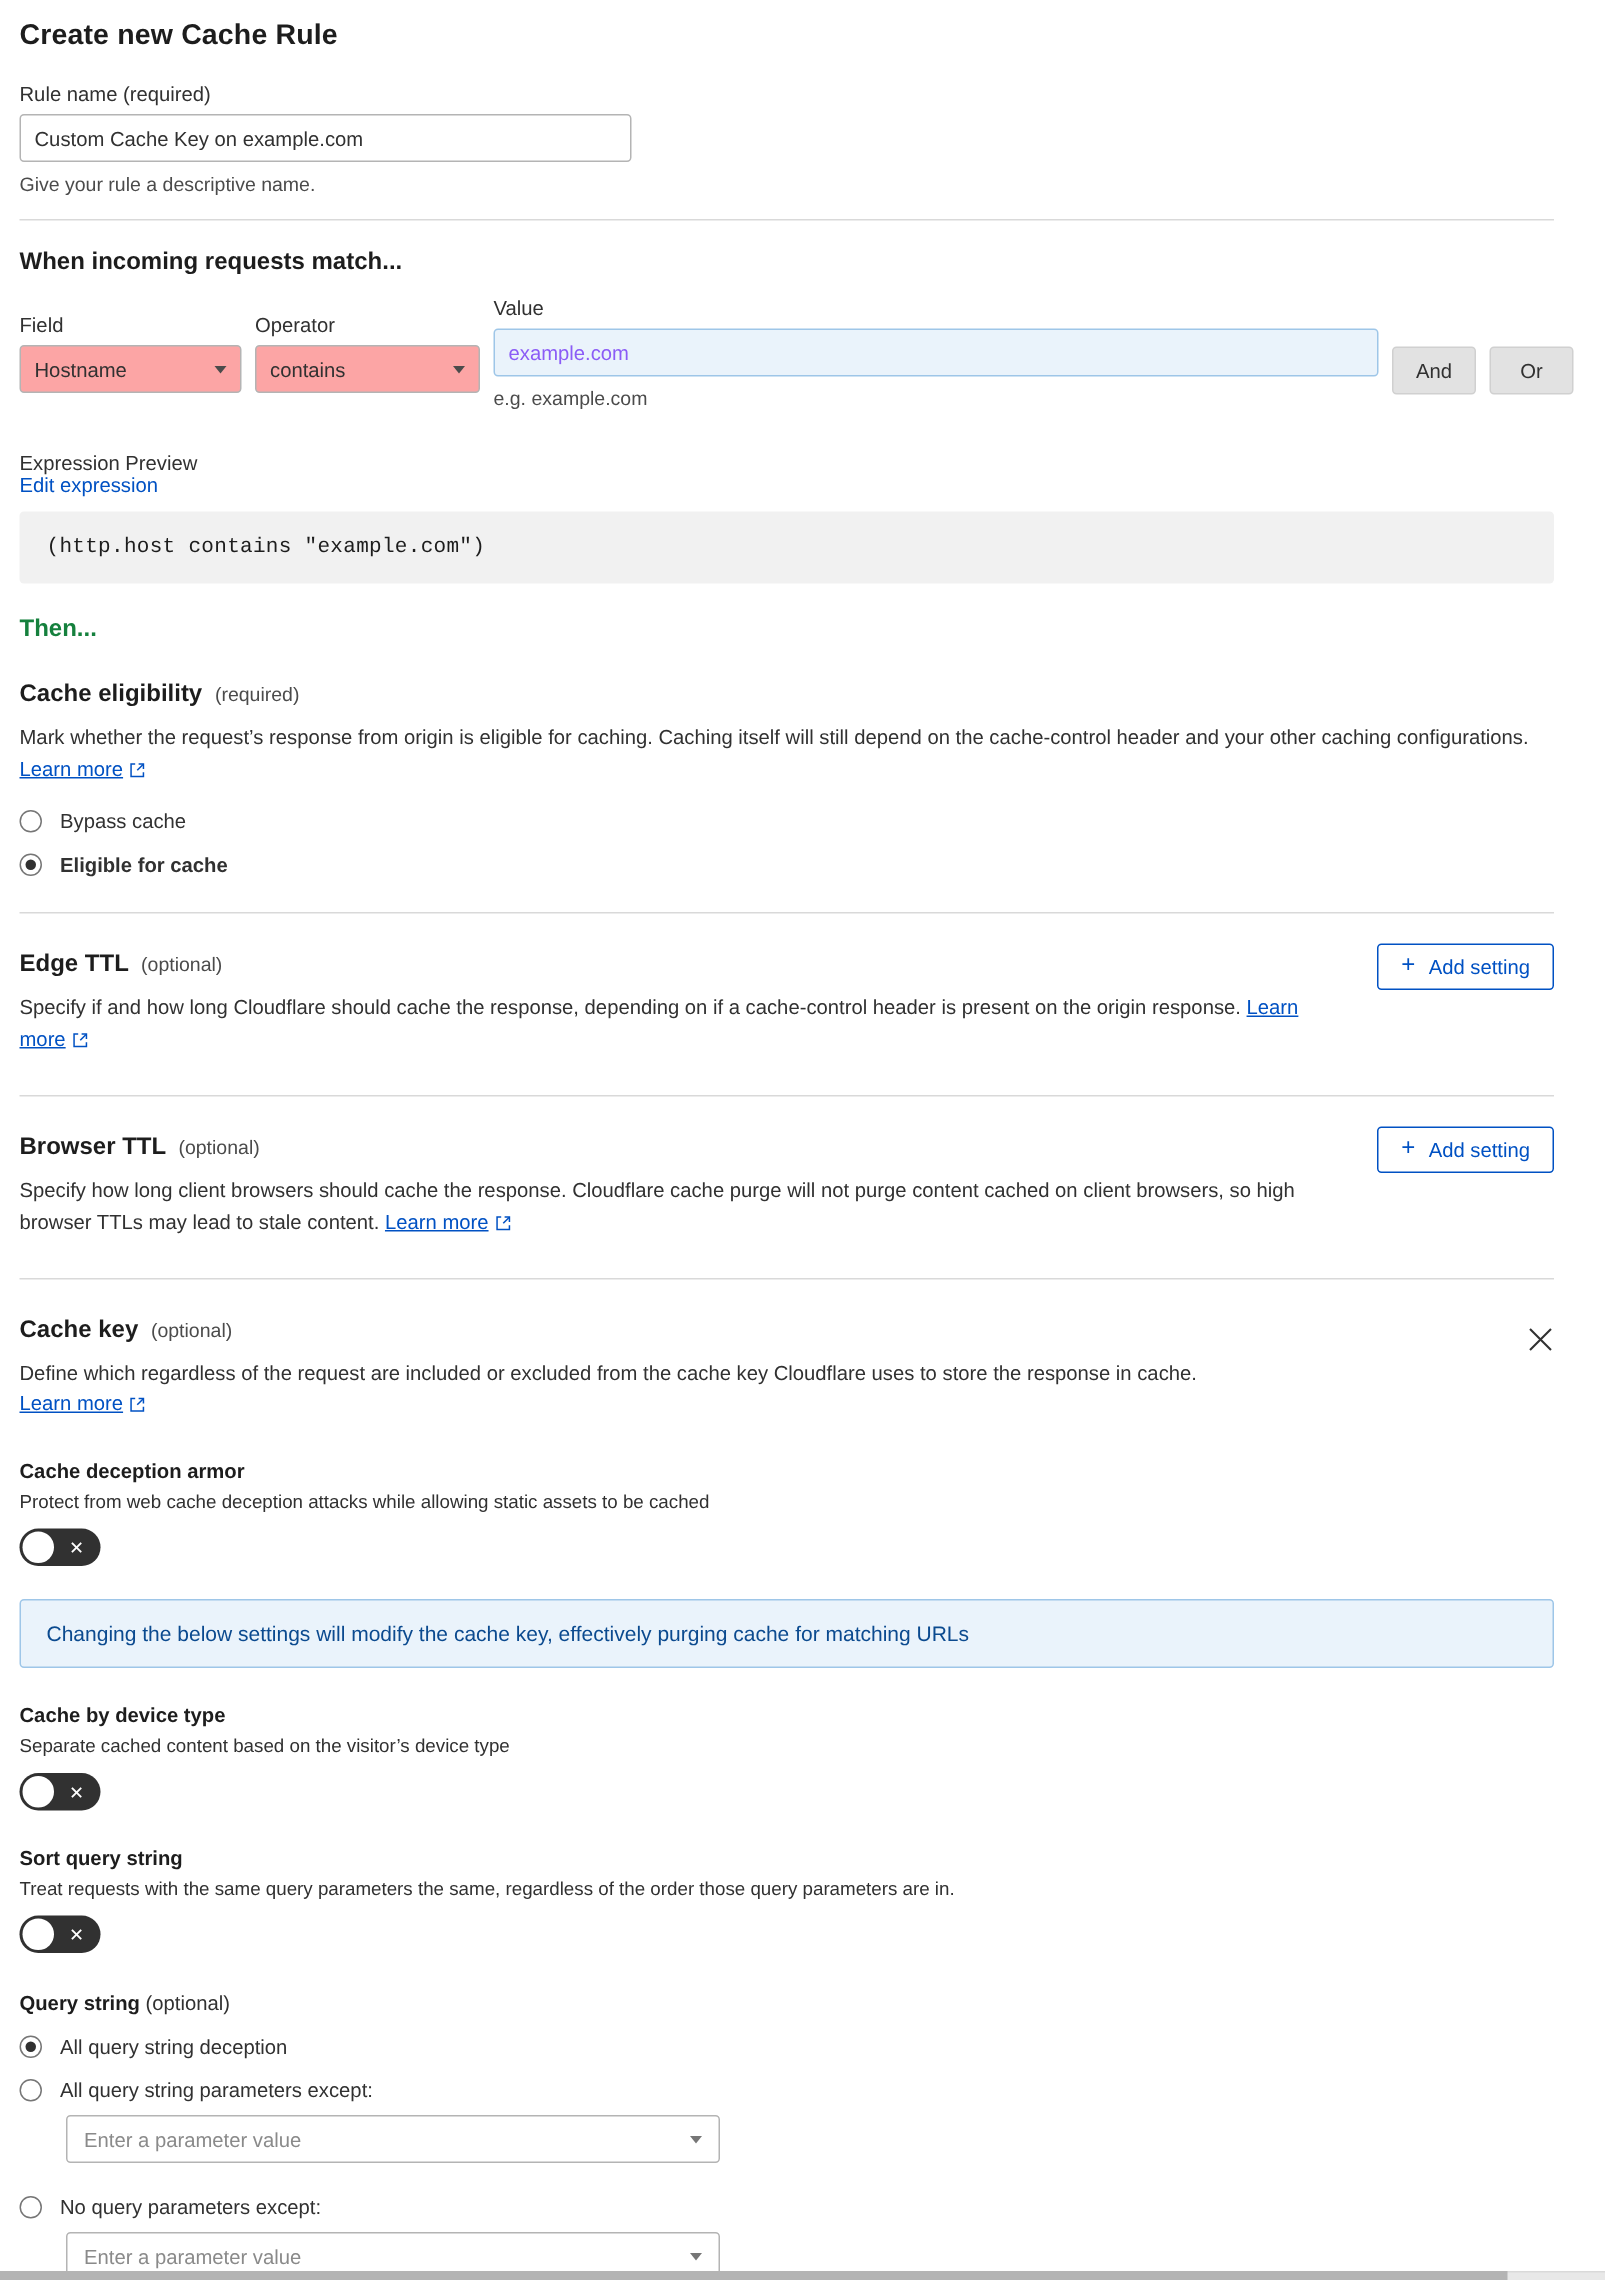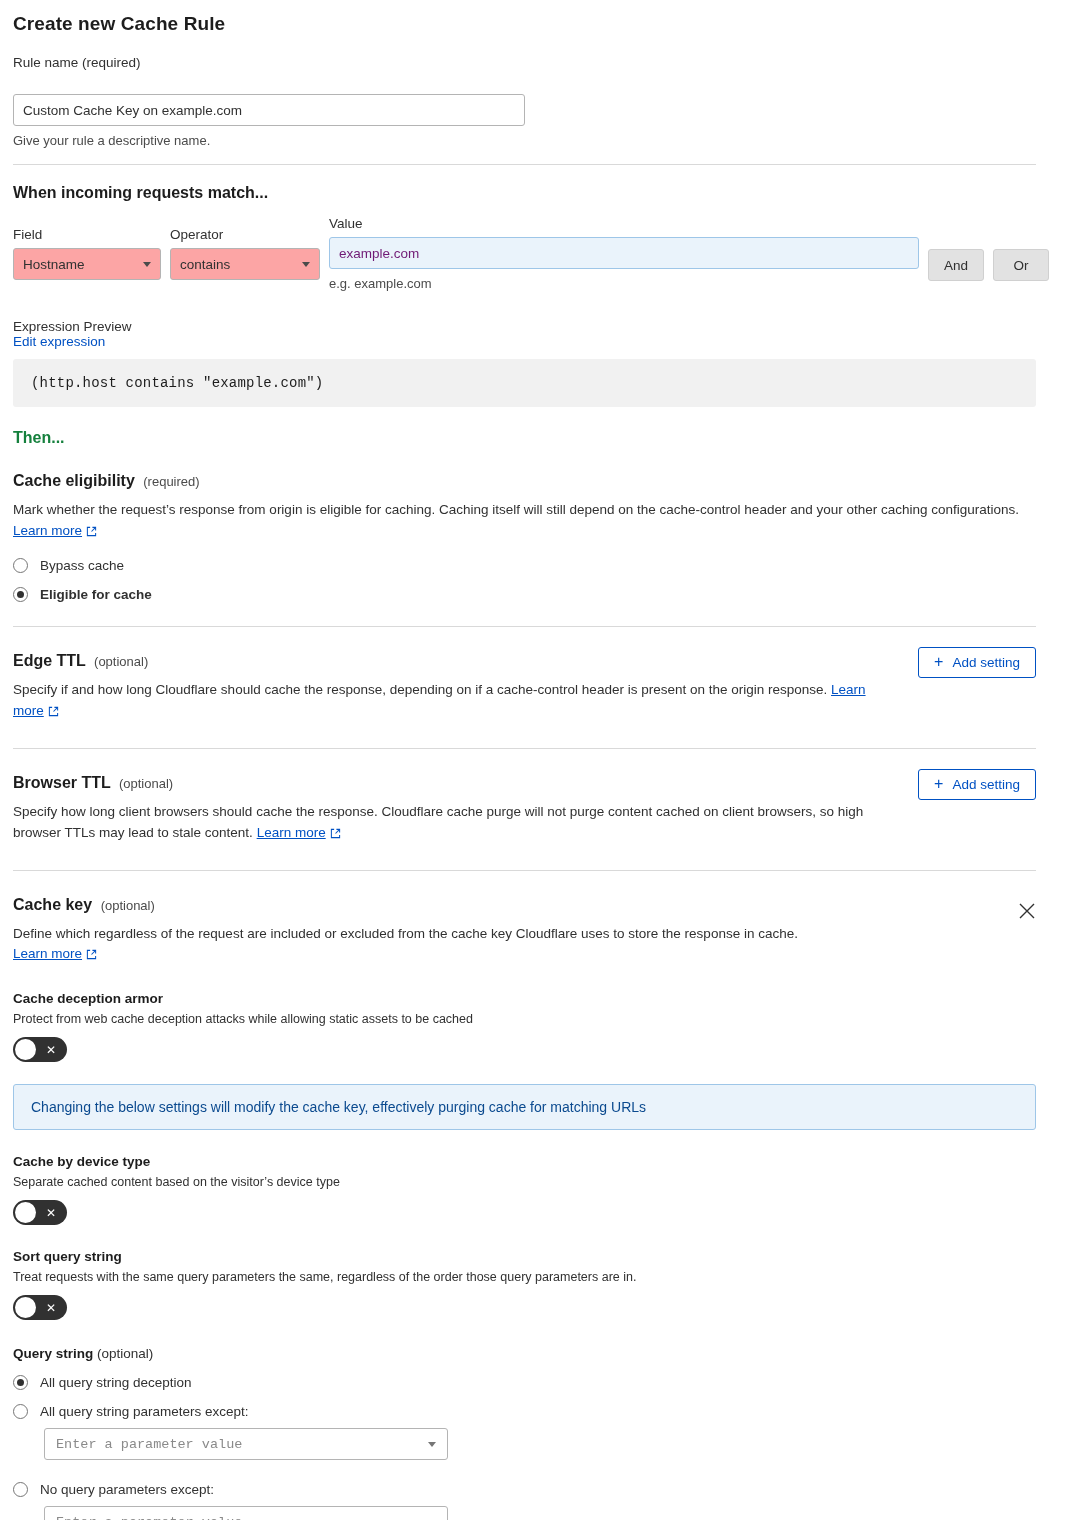--- a/index.html
+++ b/index.html
@@ -26,7 +26,7 @@
   .field-label {
     font-size: 13.5px;
     color: #313131;
-    margin-bottom: 24px;
+    margin-bottom: 6px;
   }
   .text-input {
     width: 512px;

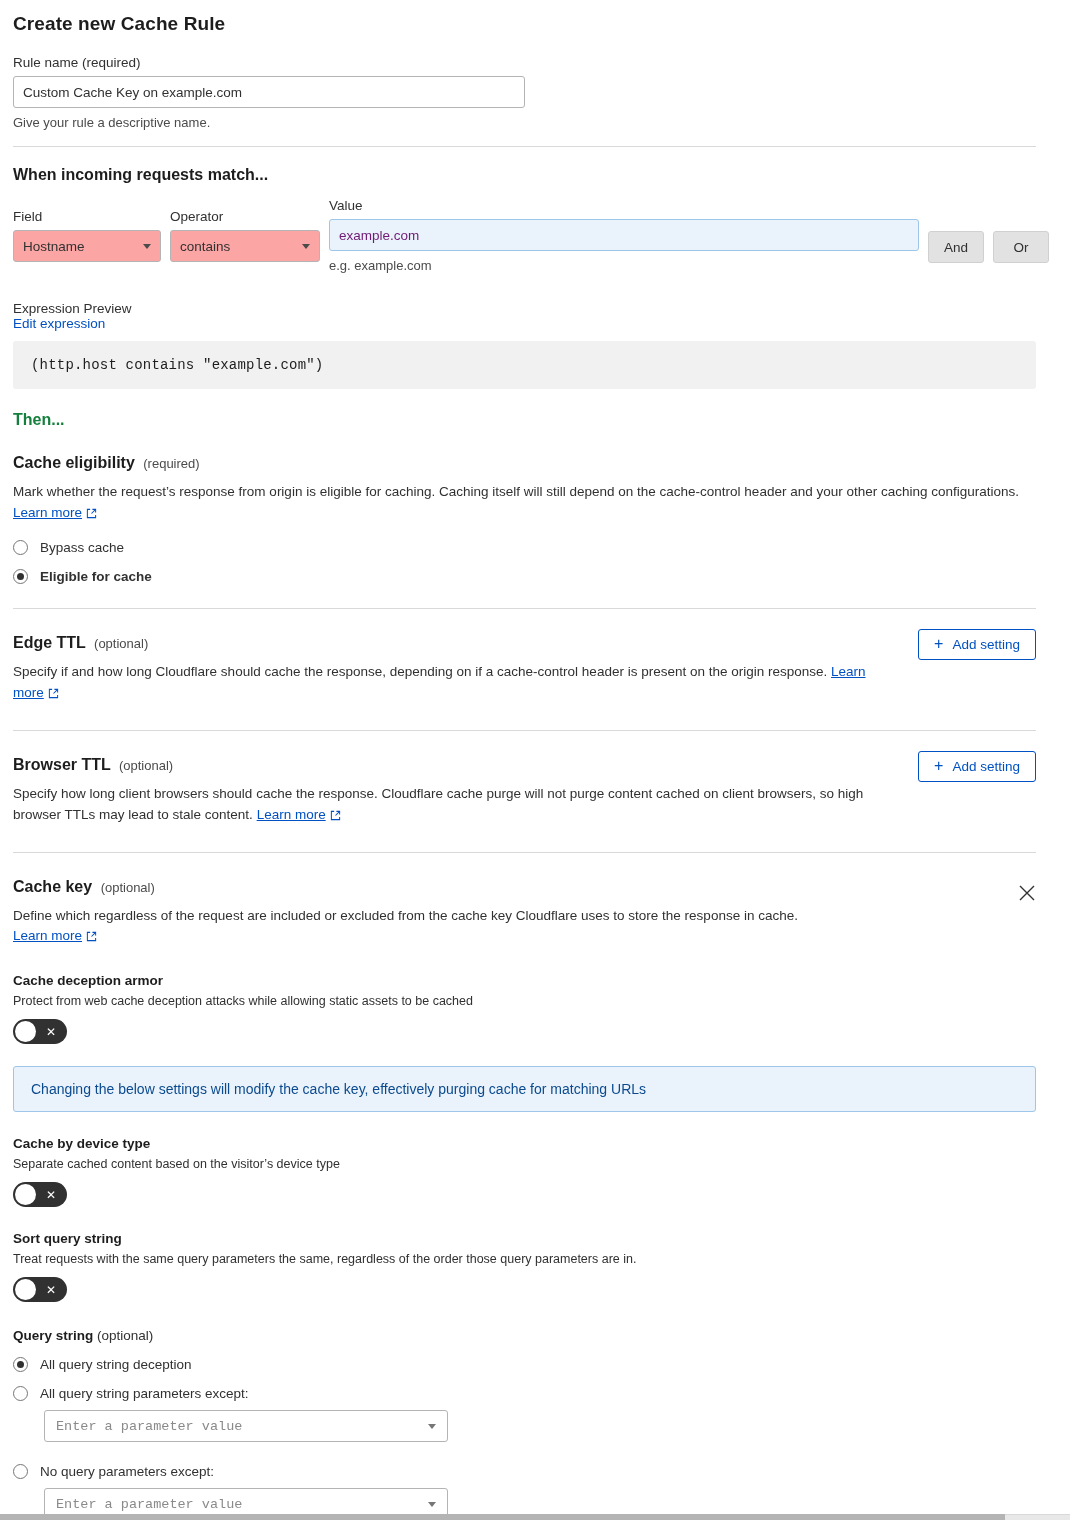--- a/index.html
+++ b/index.html
@@ -29,7 +29,7 @@
     margin-bottom: 6px;
   }
   .text-input {
-    width: 512px;
+    width: 408px;
     height: 32px;
     border: 1px solid #b4b4b4;
     border-radius: 3px;

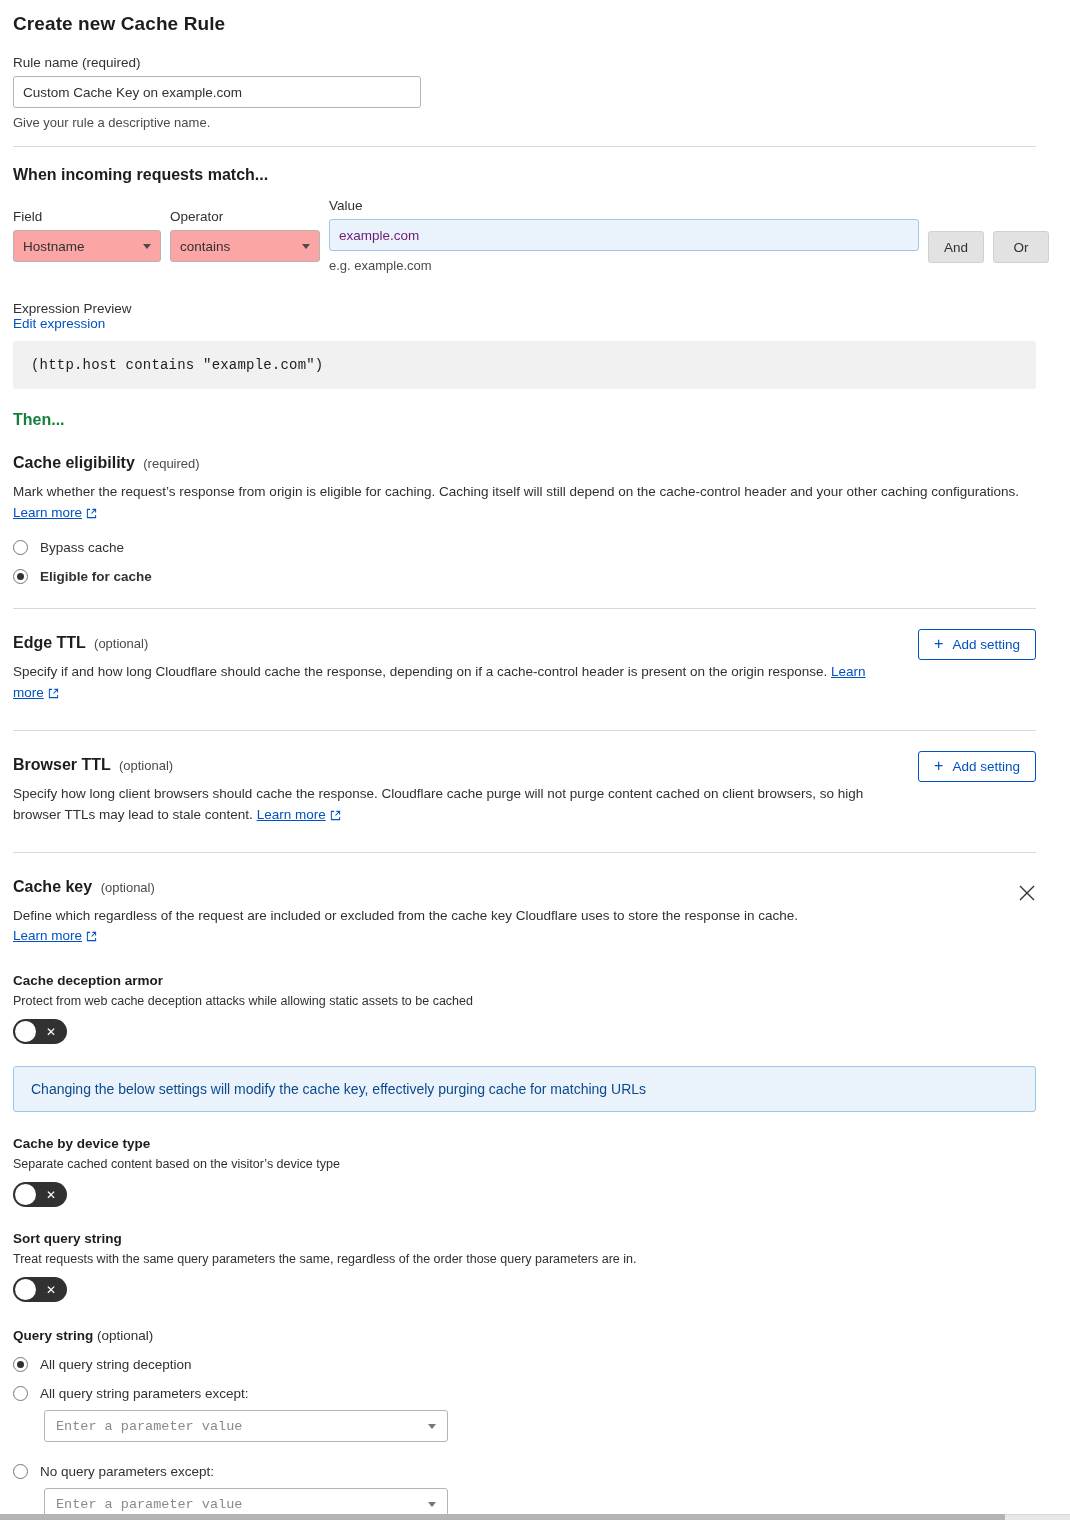--- a/index.html
+++ b/index.html
@@ -97,7 +97,7 @@
     padding: 0 9px;
     font-size: 13.5px;
     font-family: "Liberation Sans", sans-serif;
-    color: #701a75;
+    color: #8b5cf6;
     outline: none;
   }
   .value-hint {

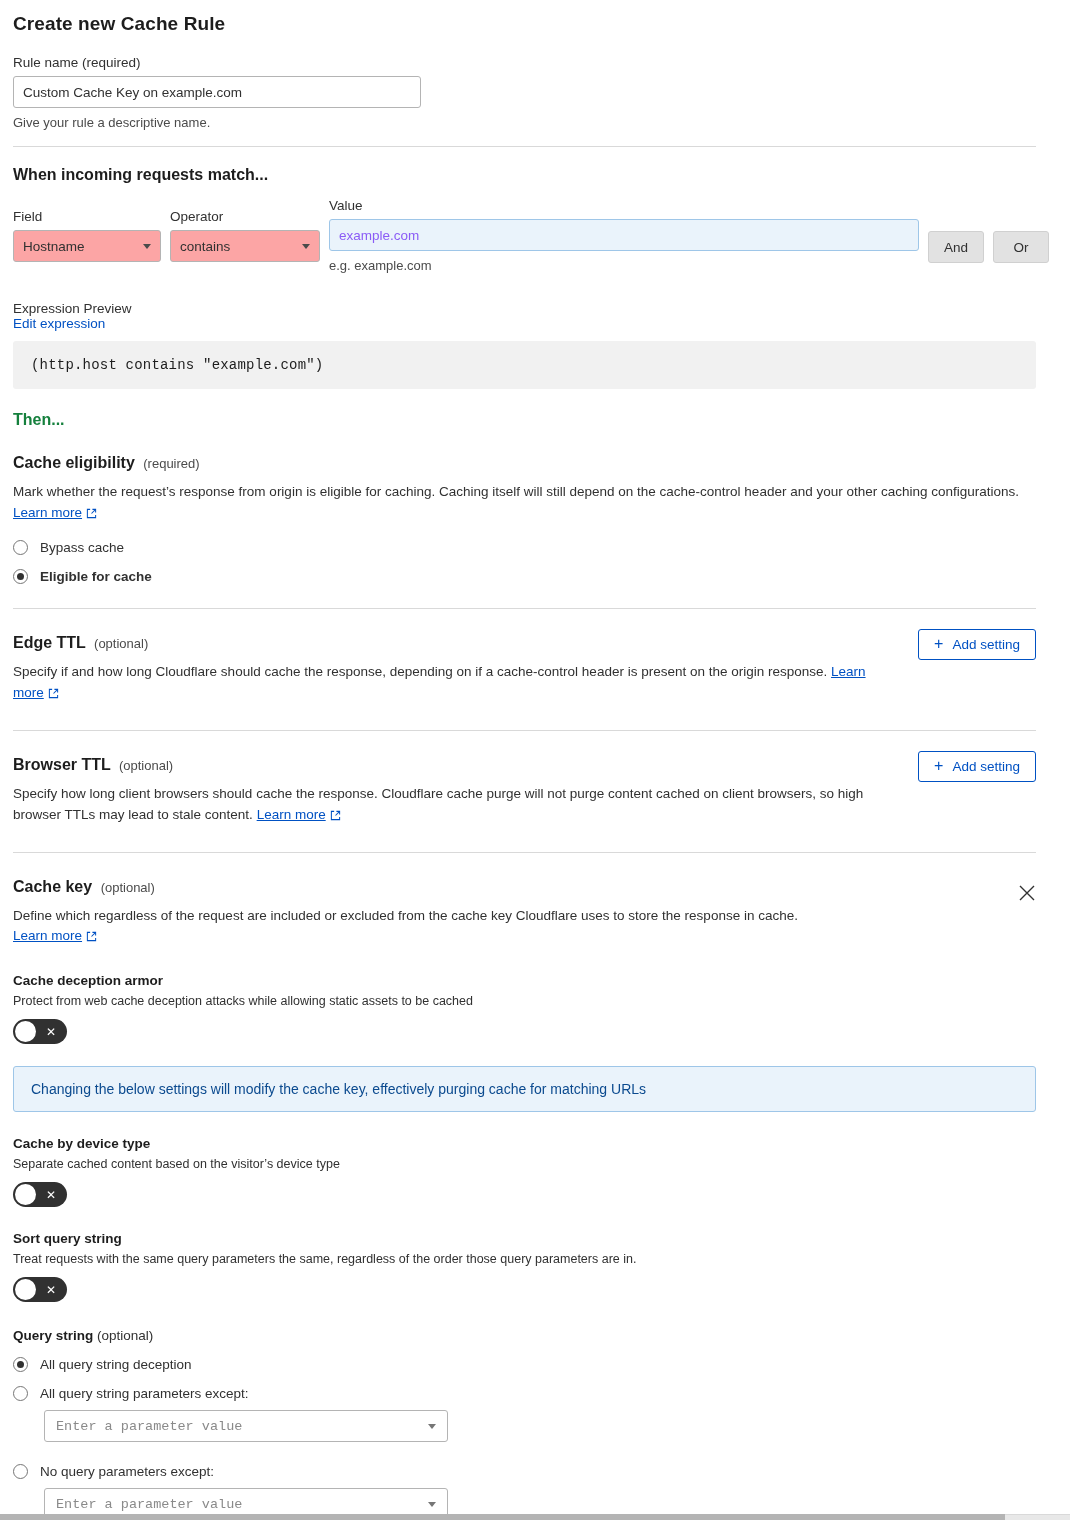--- a/index.html
+++ b/index.html
@@ -280,7 +280,7 @@
   .qs-head .opt { font-weight: normal; color: #313131; }
   .param-select {
     margin: 9px 0 0 31px;
-    width: 404px;
+    width: 436px;
     height: 32px;
     border: 1px solid #b4b4b4;
     border-radius: 3px;
@@ -291,7 +291,6 @@
     font-size: 13.5px;
     color: #8a8a8a;
     position: relative;
-    font-family: Liberation Mono, monospace;
   }
   .param-select .caret {
     position: absolute;

